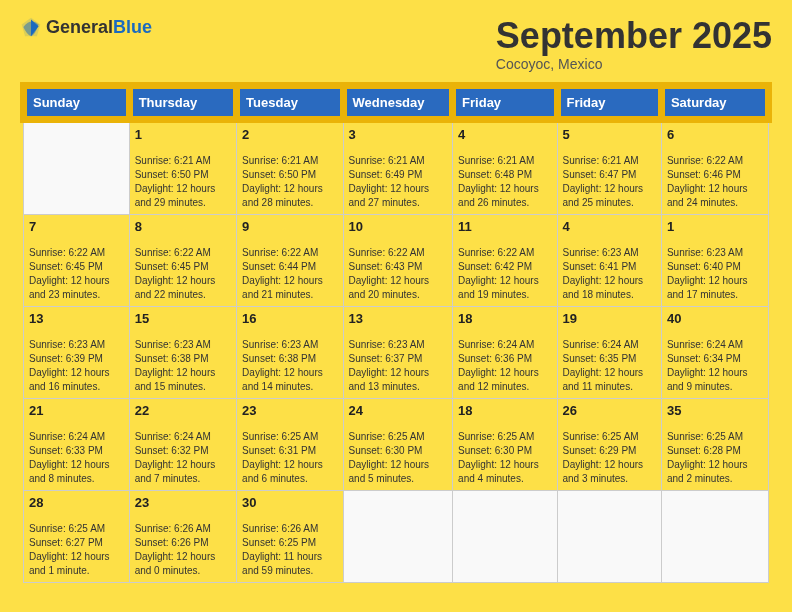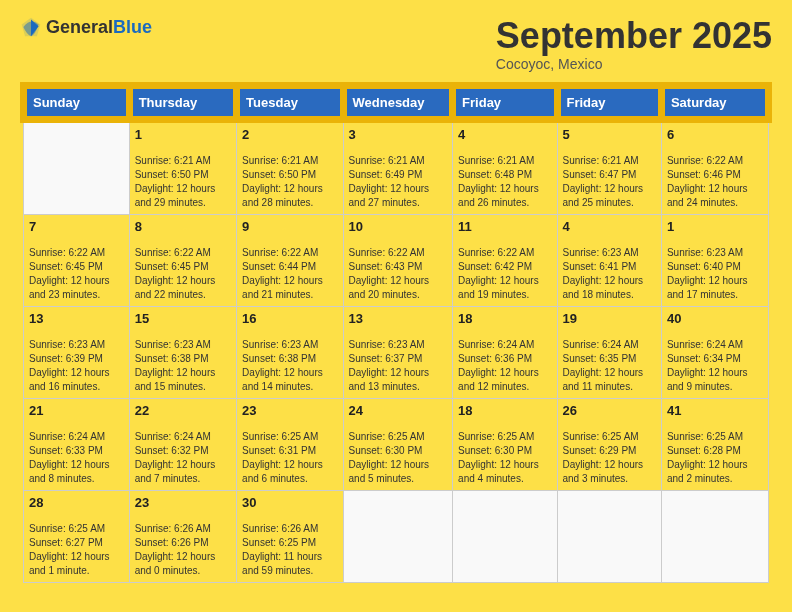--- a/index.html
+++ b/index.html
@@ -314,7 +314,7 @@
 and 3 minutes.</div>
           </td>
           <td>
-            <div class="day-number">41</div>
+            <div class="day-number">35</div>
             <div class="day-info" style="white-space: pre-line;">Sunrise: 6:25 AM
 Sunset: 6:28 PM
 Daylight: 12 hours

